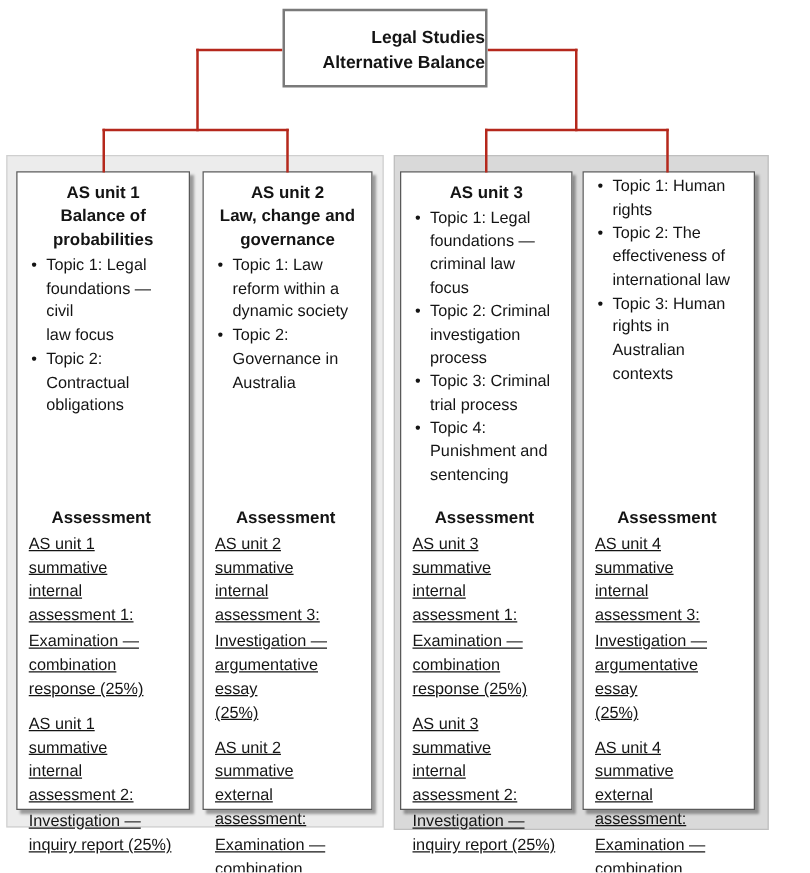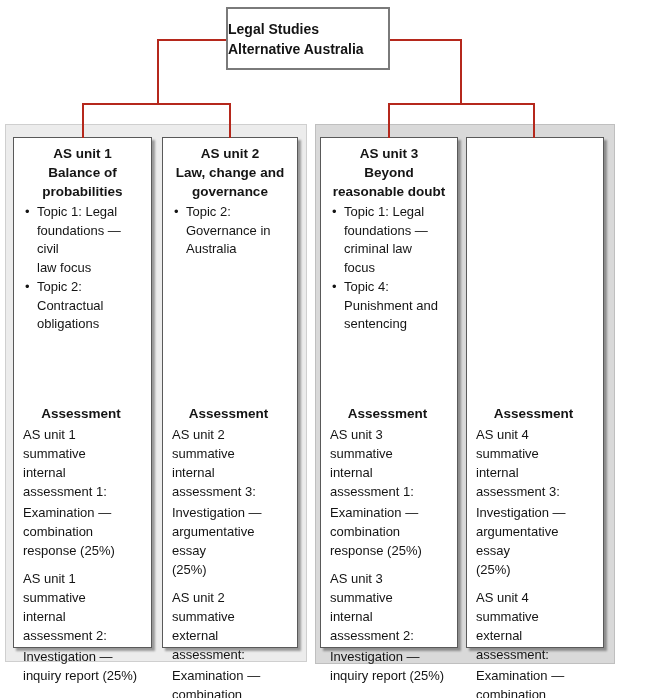--- a/index.html
+++ b/index.html
@@ -10,7 +10,7 @@
   
   .root-box{position:absolute;left:226px;top:7px;width:164px;height:63px;
             background:#fff;border:2px solid var(--root_border,#7a7a7a);
-            display:flex;flex-direction:column;align-items:flex-start;justify-content:center;
+            display:flex;flex-direction:column;align-items:flex-end;justify-content:center;
             font-weight:bold;font-size:14px;line-height:20px;text-align:center;z-index:4;}
 
   

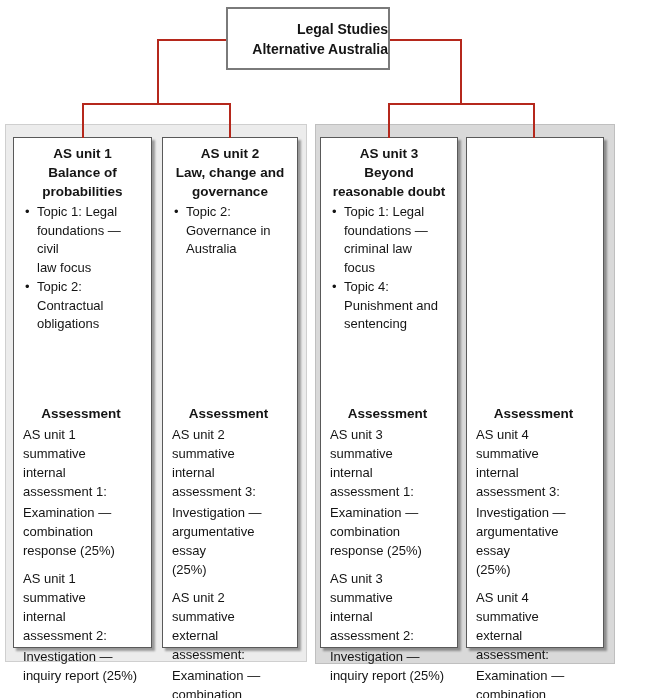--- a/index.html
+++ b/index.html
@@ -52,7 +52,7 @@
 
   <div class="root-box">
     <div>Legal Studies</div>
-    <div>Alternative Australia</div>
+    <div>Alternative Balance</div>
   </div>
 
   <div class="conn" style="left:157px;top:39px;width:69px;height:2px;"></div>

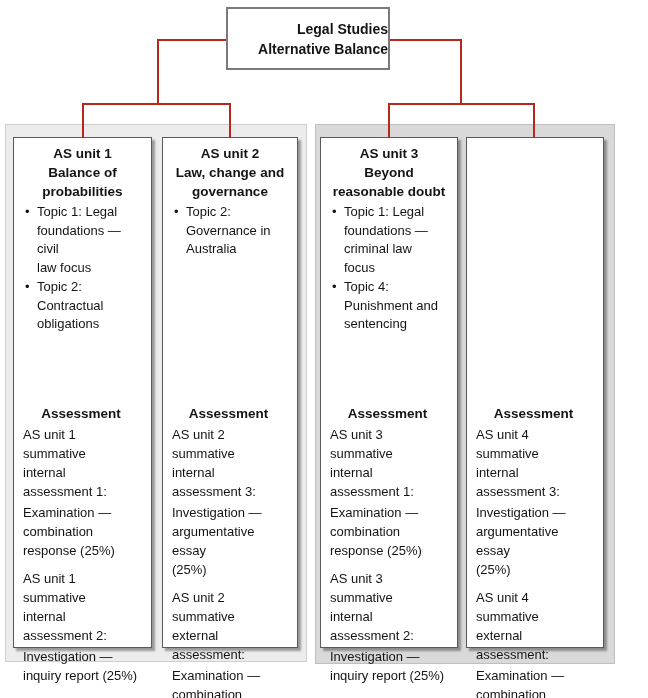--- a/index.html
+++ b/index.html
@@ -158,6 +158,16 @@
   </div>
 
   <div class="unit-box u4">
+    <ul class="topics">
+        <li>Topic 1: Human
+rights</li>
+        <li>Topic 2: The
+effectiveness of
+international law</li>
+        <li>Topic 3: Human
+rights in Australian
+contexts</li>
+      </ul>
     <div class="assess">
       <div class="a-head">Assessment</div>
       <p class="a-p">AS unit 4 summative

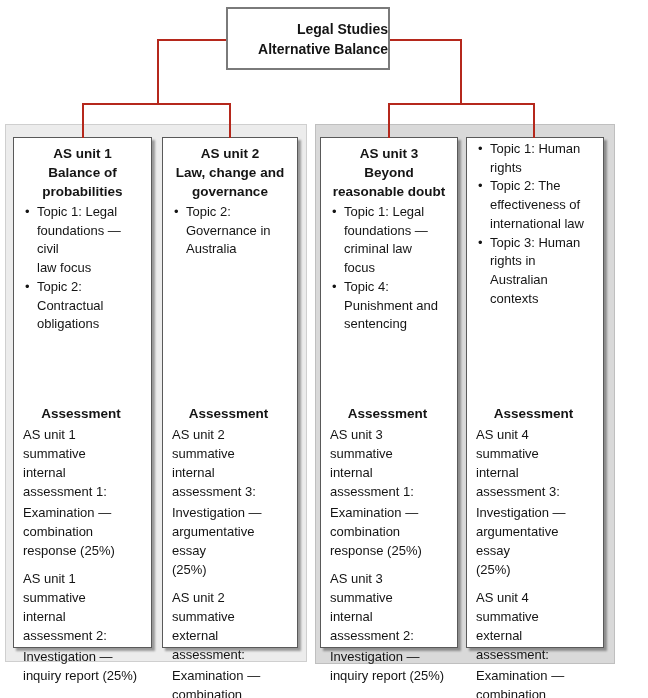--- a/index.html
+++ b/index.html
@@ -130,8 +130,6 @@
   <div class="unit-box u3">
     <div class="u-head">
       <div class="u-title">AS unit 3</div>
-      <div class="u-name">Beyond
-reasonable doubt</div>
     </div>
     <ul class="topics">
         <li>Topic 1: Legal

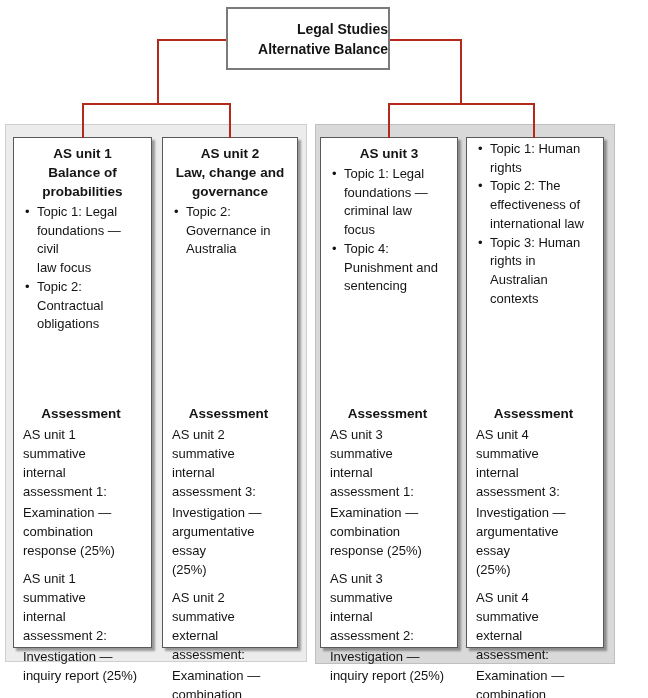--- a/index.html
+++ b/index.html
@@ -107,6 +107,9 @@
 governance</div>
     </div>
     <ul class="topics">
+        <li>Topic 1: Law
+reform within a
+dynamic society</li>
         <li>Topic 2:
 Governance in
 Australia</li>

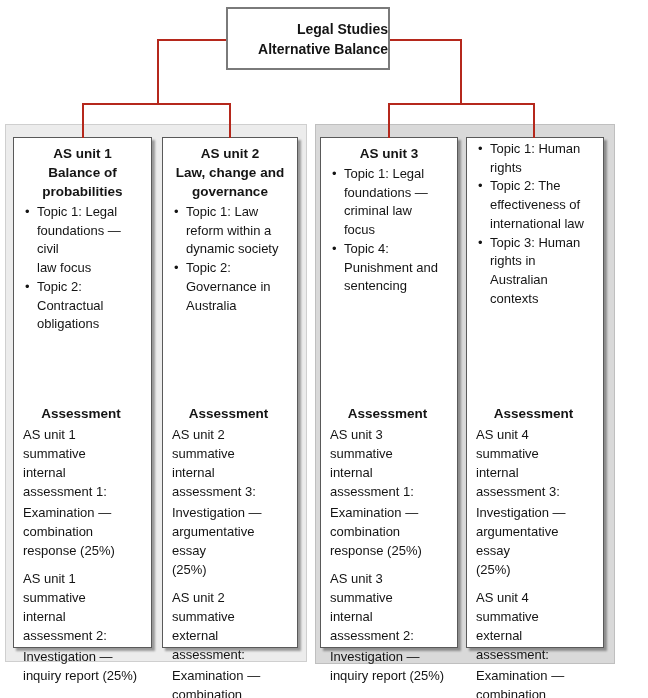--- a/index.html
+++ b/index.html
@@ -138,6 +138,9 @@
         <li>Topic 1: Legal
 foundations —
 criminal law focus</li>
+        <li>Topic 2: Criminal
+investigation
+process</li>
         <li>Topic 4:
 Punishment and
 sentencing</li>

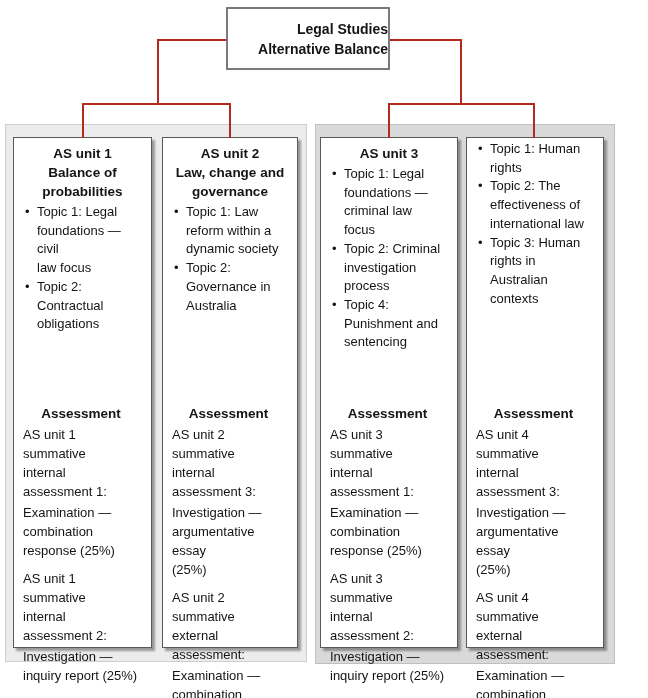--- a/index.html
+++ b/index.html
@@ -141,6 +141,8 @@
         <li>Topic 2: Criminal
 investigation
 process</li>
+        <li>Topic 3: Criminal
+trial process</li>
         <li>Topic 4:
 Punishment and
 sentencing</li>

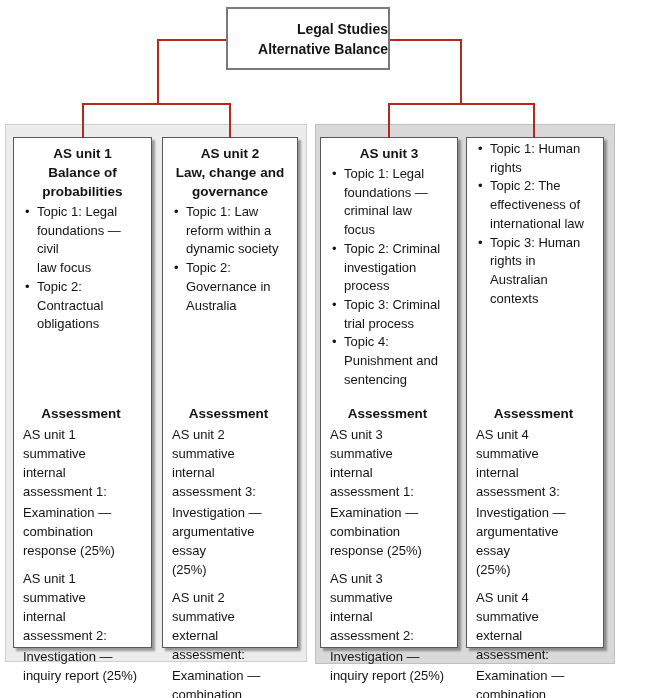--- a/index.html
+++ b/index.html
@@ -42,7 +42,7 @@
 
   .assess{position:absolute;top:266px;left:0;right:0;padding:0 12px 0 9px;}
   .a-head{text-align:center;font-weight:bold;font-size:13.5px;margin:0 0 2px;line-height:19px;}
-  .a-p{margin:0 0 2px;white-space:pre-line;line-height:19px;}
+  .a-p{margin:0 0 2px;white-space:pre-line;line-height:19px;text-decoration:underline;}
   .a-p.gap{margin-top:9px;}
 </style>
 </head>

